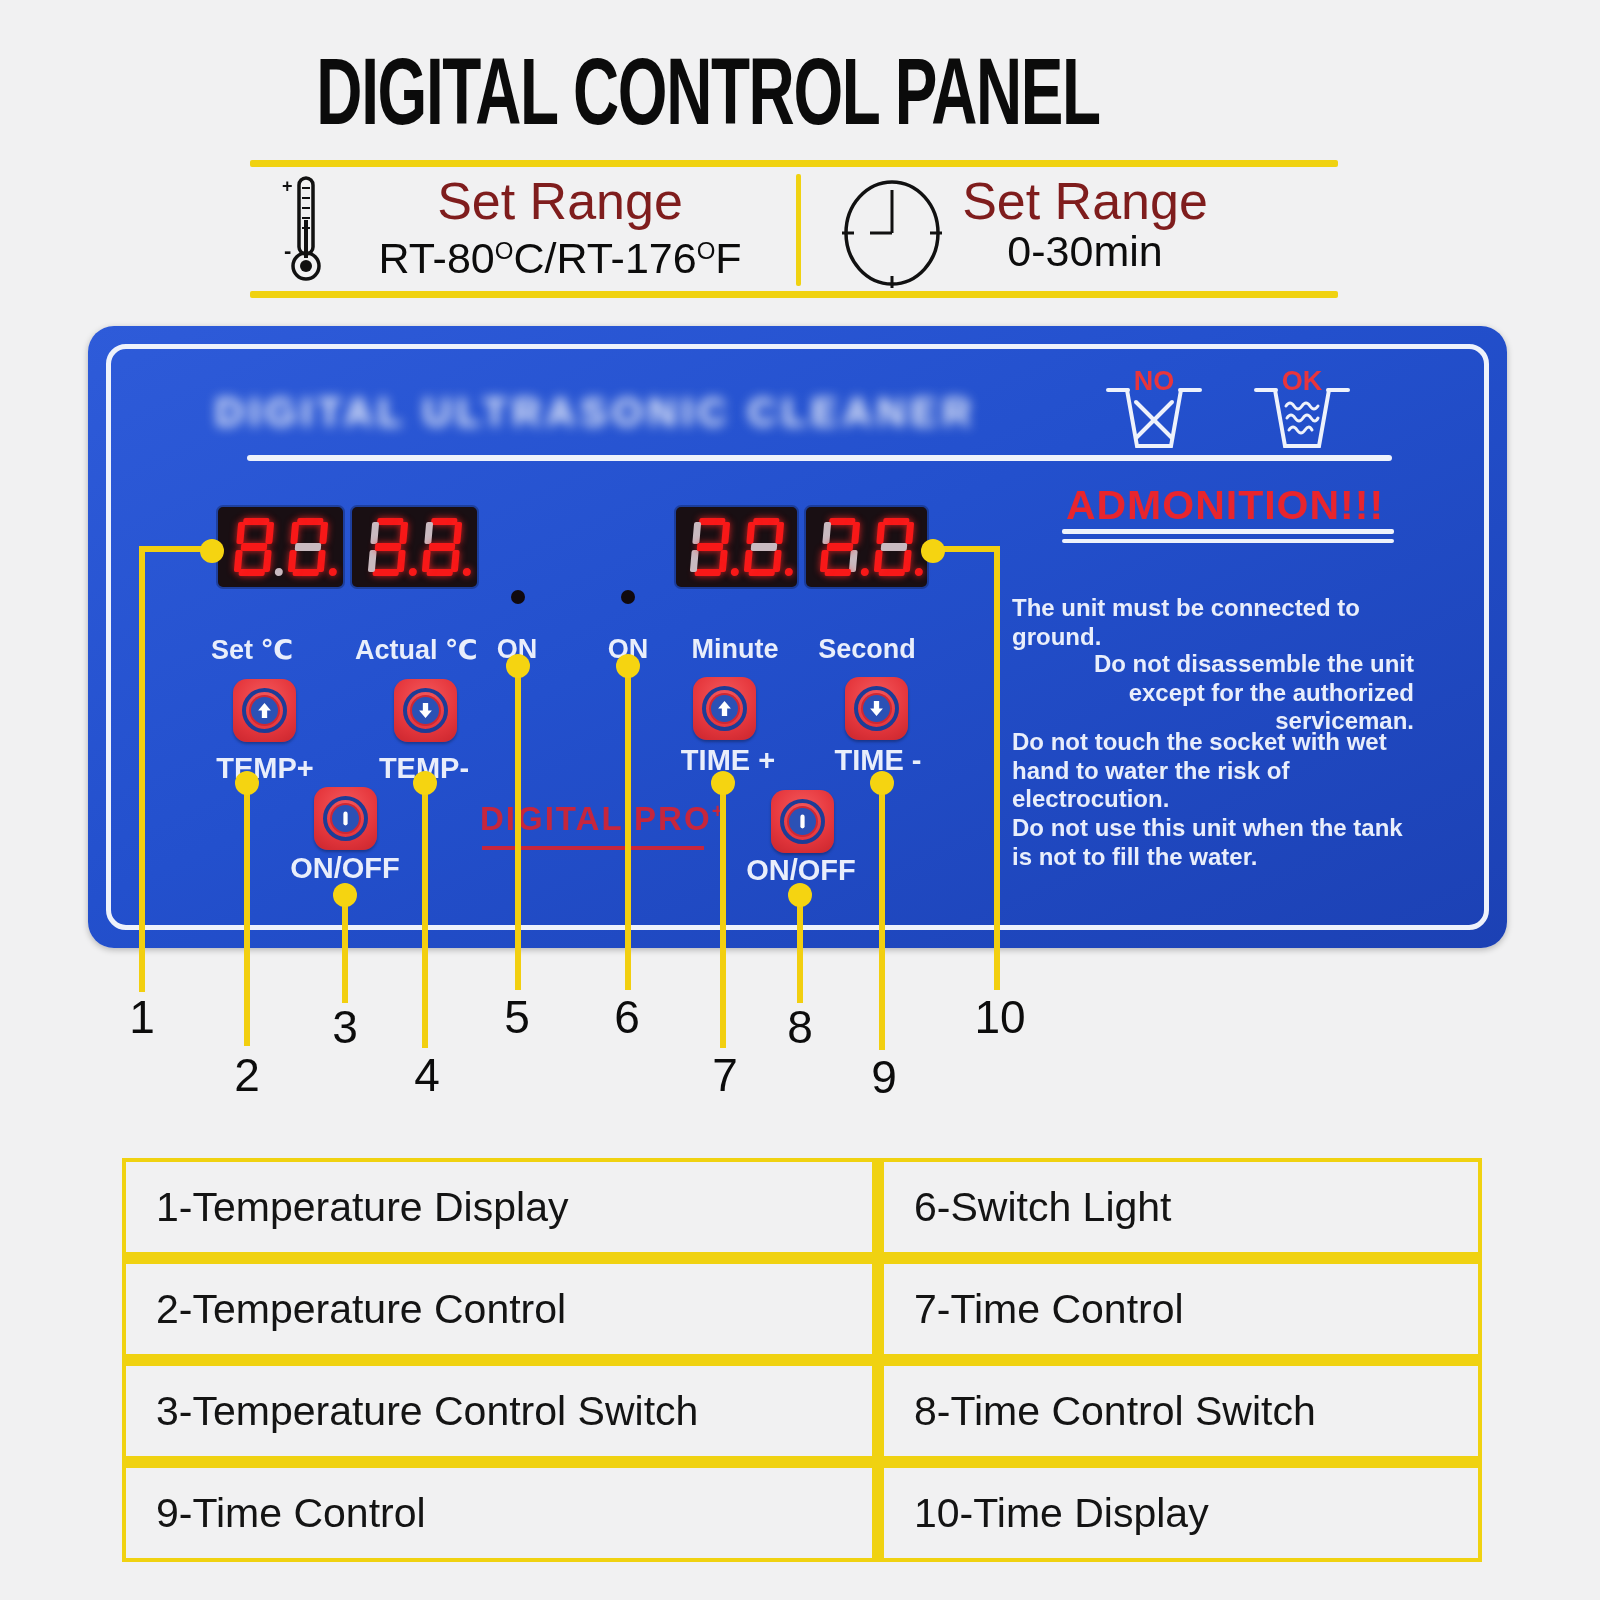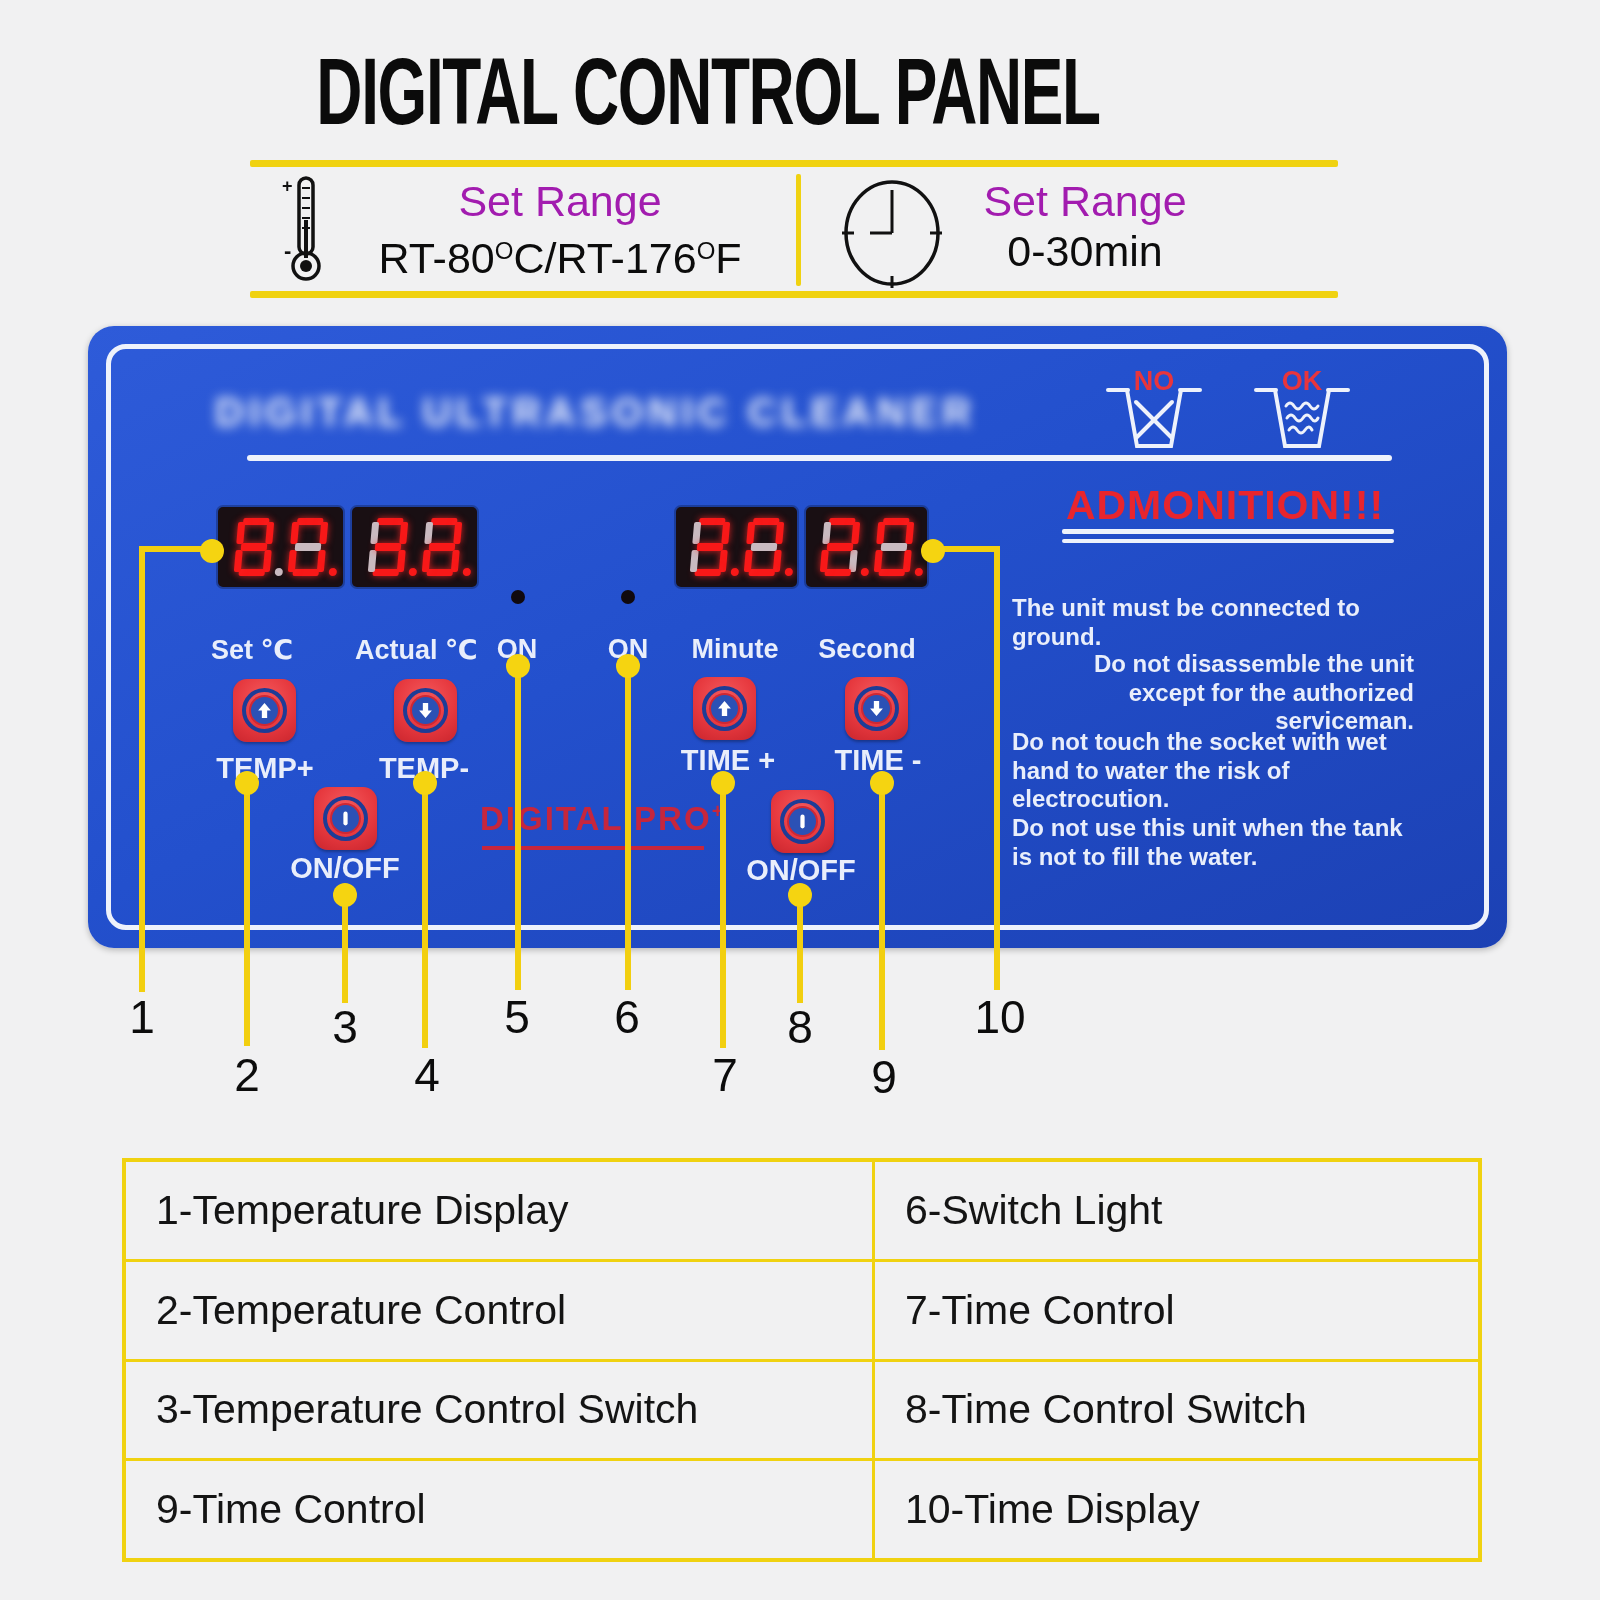--- a/index.html
+++ b/index.html
@@ -14,7 +14,7 @@
 
   
   .yline{background:#f0d211;border-radius:2px;}
-  .range-title{font-size:43px;color:#a21caf;}
+  .range-title{font-size:52px;color:#7f1d1d;}
   .range-value{font-size:43px;color:#0c0c0c;}
   .range-block{text-align:center;line-height:50px;}
   sup.deg{font-size:24px;vertical-align:14px;}

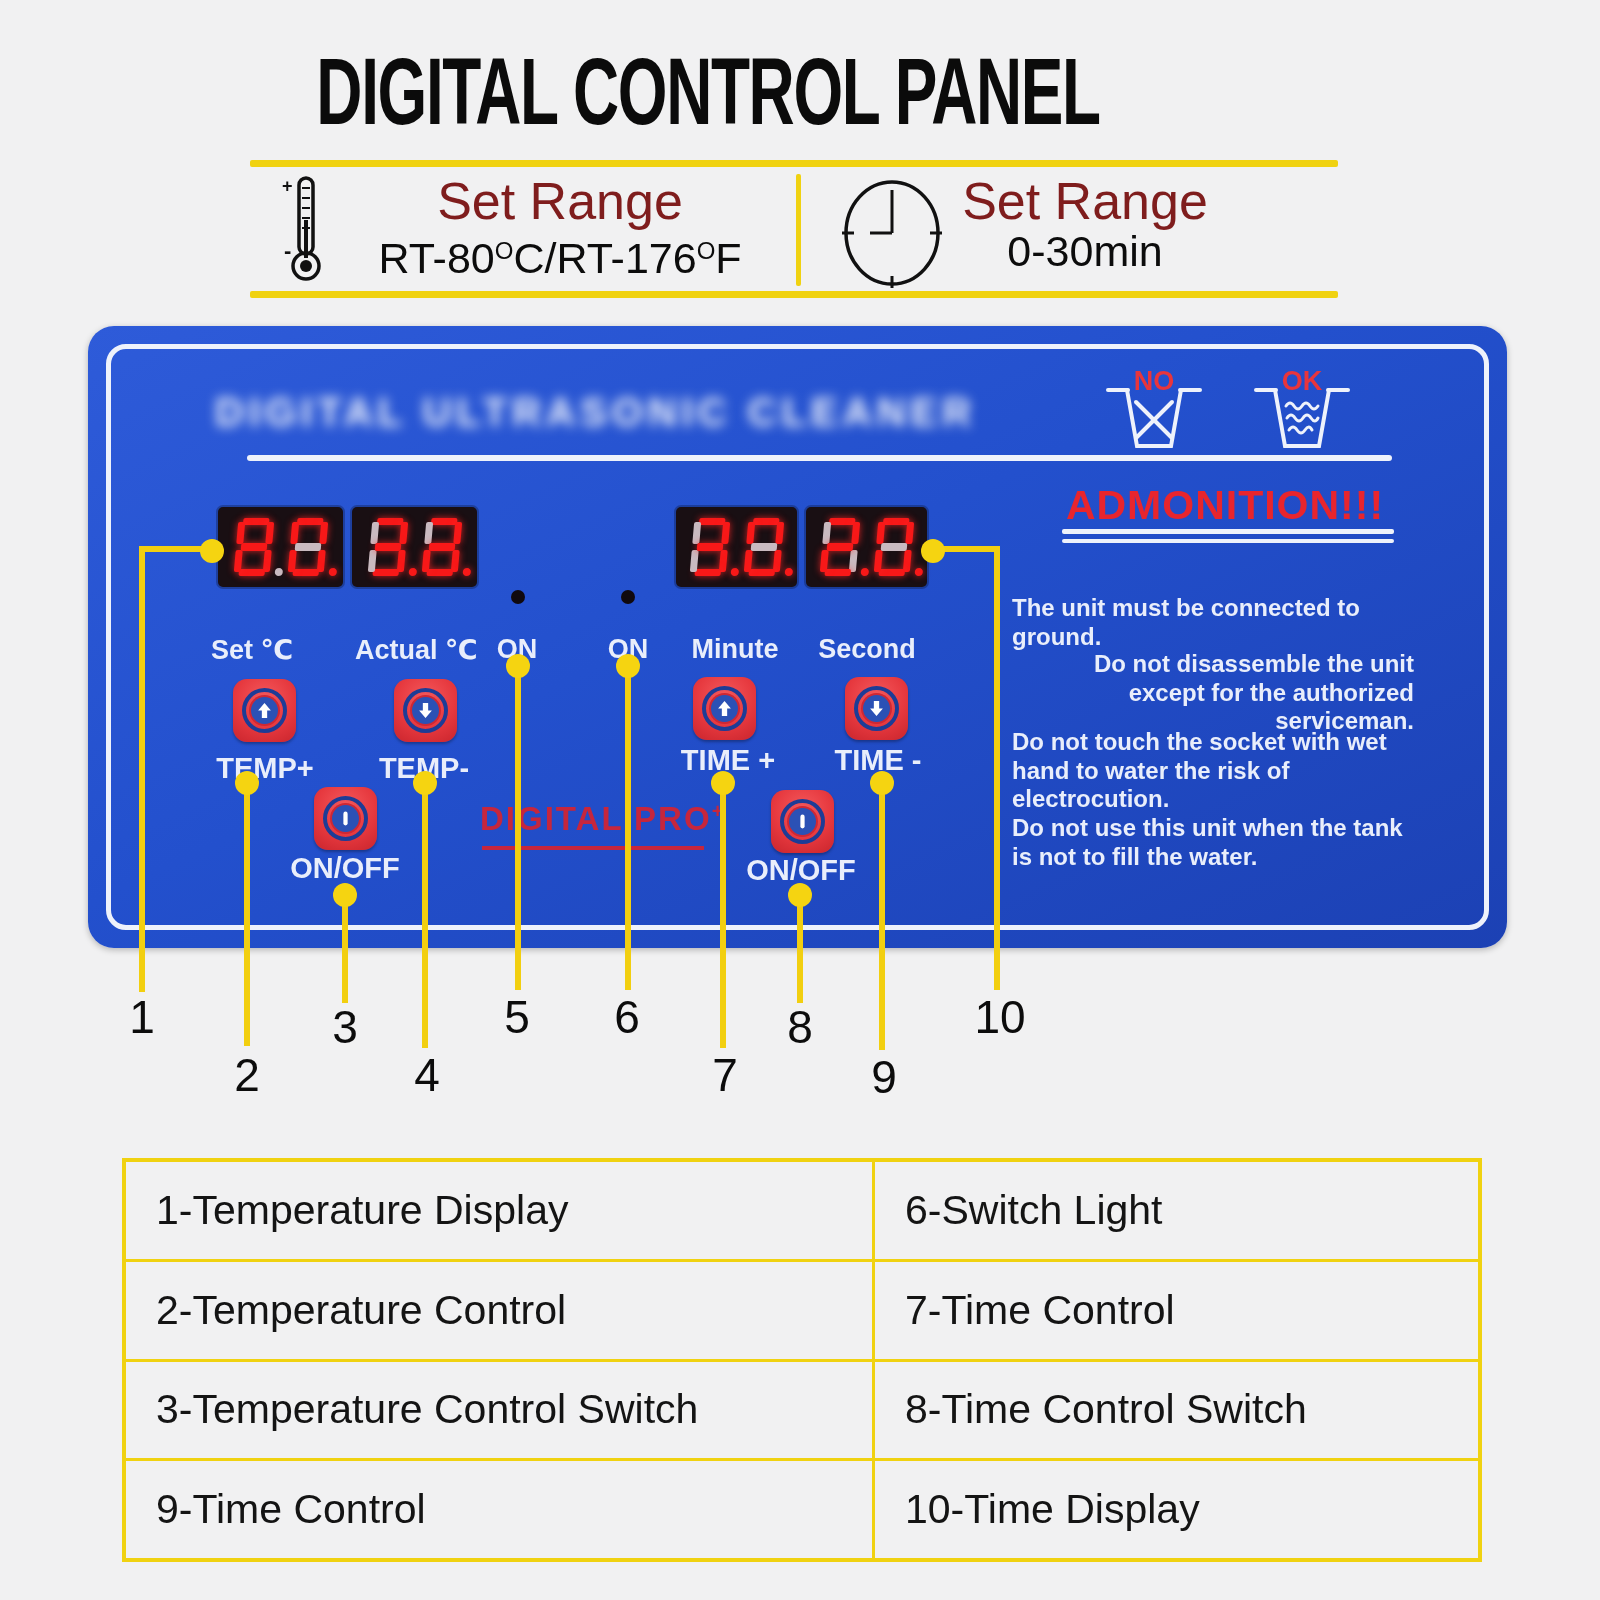--- a/index.html
+++ b/index.html
@@ -73,7 +73,7 @@
 
   
   .legend{left:122px;top:1158px;width:1360px;height:404px;background:#f0d211;padding:4px;
-          box-sizing:border-box;display:grid;grid-template-columns:746px 1fr;grid-auto-rows:1fr;gap:3px;}
+          box-sizing:border-box;display:grid;grid-template-columns:746px 1fr;grid-auto-rows:1fr;gap:12px;}
   .cell{background:#f1f1f2;display:flex;align-items:center;padding-left:30px;font-size:41px;color:#141414;}
 </style>
 </head>

